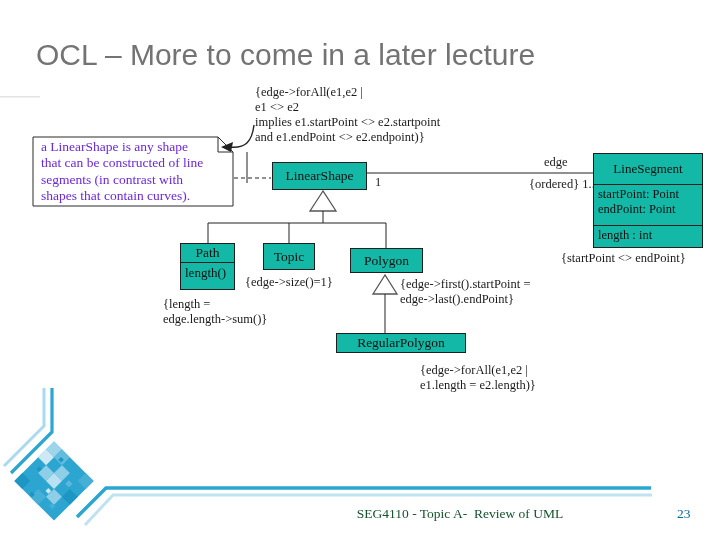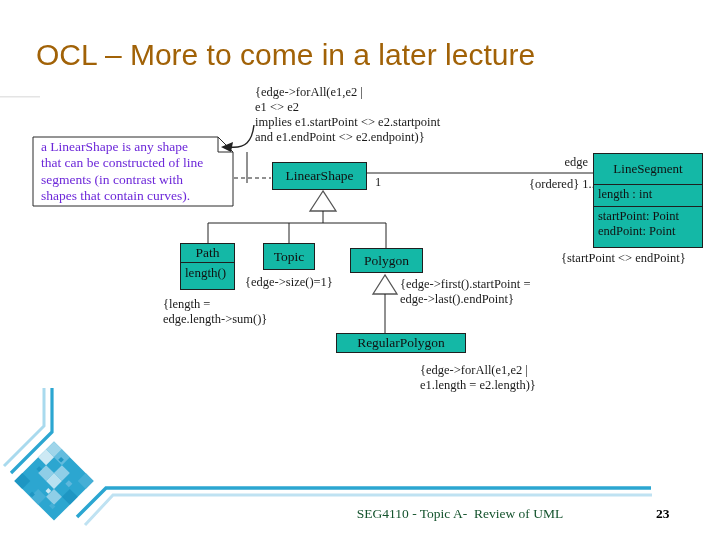--- a/index.html
+++ b/index.html
@@ -11,7 +11,7 @@
   .title{
     left:36px;top:38px;width:640px;
     font-family:"Liberation Sans","DejaVu Sans",sans-serif;
-    font-size:30px;letter-spacing:0px;color:#a16207;white-space:nowrap;
+    font-size:30px;letter-spacing:0px;color:#737373;white-space:nowrap;
   }
   .ml{white-space:pre-line;}
   .ocl{font-size:12.5px;line-height:15px;color:#1a1a1a;}

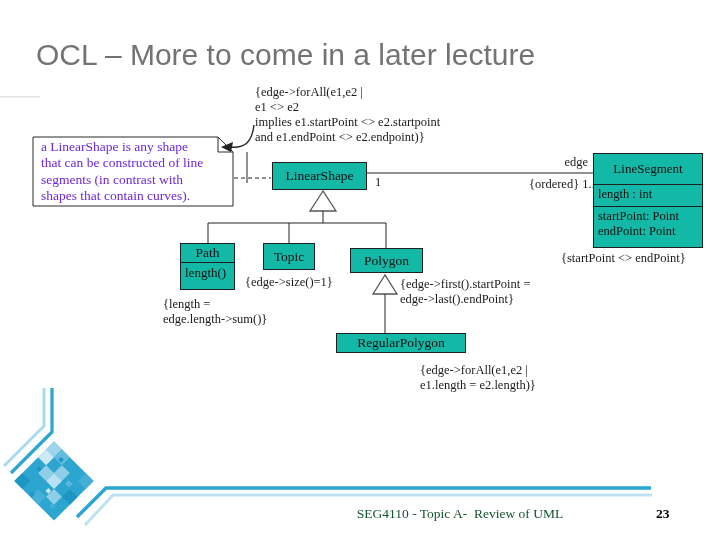--- a/index.html
+++ b/index.html
@@ -114,7 +114,7 @@
   </div>
 
   <div class="abs ocl" style="left:375px;top:175px;">1</div>
-  <div class="abs ocl" style="left:544px;top:155px;width:44px;text-align:right;">edge</div>
+  <div class="abs ocl" style="left:544px;top:155px;width:44px;text-align:left;">edge</div>
   <div class="abs ocl" style="left:500px;top:177px;margin-left:29px;">{ordered} 1..*</div>
 
   <div class="clsbox" style="left:593px;top:153px;width:110px;height:95px;display:block;">

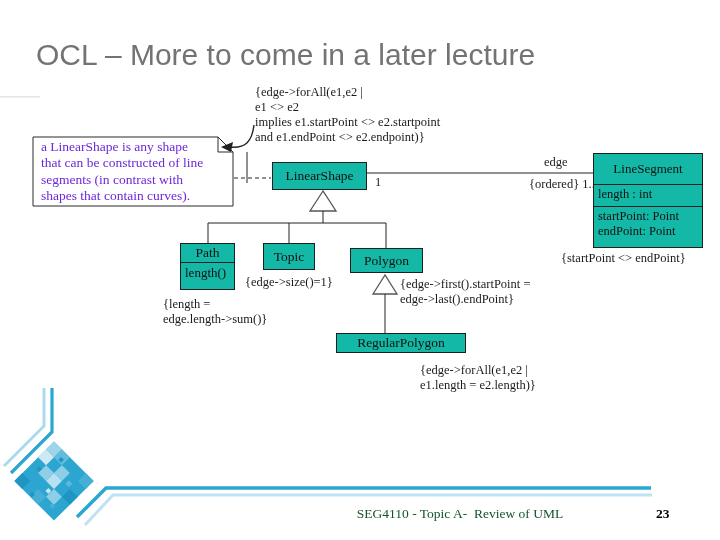--- a/index.html
+++ b/index.html
@@ -119,12 +119,12 @@
 
   <div class="clsbox" style="left:593px;top:153px;width:110px;height:95px;display:block;">
     <div class="cmp cname" style="height:30px;font-size:13px;">LineSegment</div>
-    <div class="cmp cbody" style="height:22px;">
-      <div>length : int</div>
-    </div>
     <div class="cmp cbody" style="height:41px;">
       <div>startPoint: Point</div>
       <div>endPoint: Point</div>
+    </div>
+    <div class="cmp cbody" style="height:22px;">
+      <div>length : int</div>
     </div>
   </div>
   <div class="abs ocl" style="left:561px;top:251px;">{startPoint &lt;&gt; endPoint}</div>

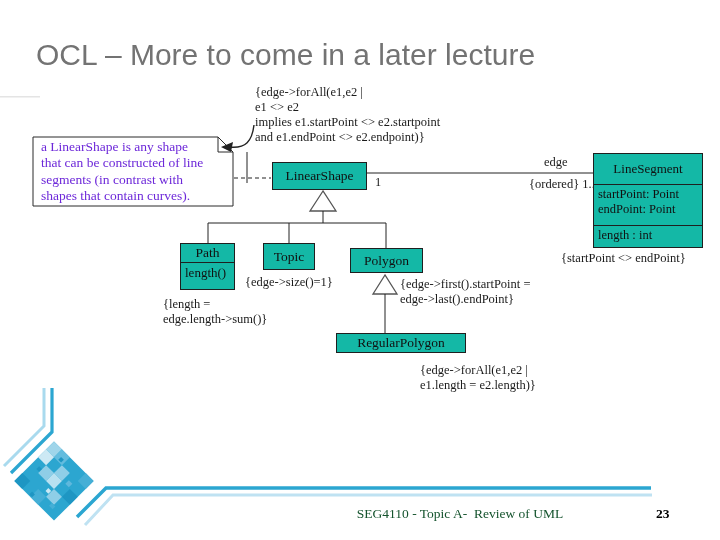--- a/index.html
+++ b/index.html
@@ -28,7 +28,7 @@
     left:280px;top:506px;width:360px;text-align:center;
     font-size:13.5px;color:#14532d;white-space:pre;
   }
-  .pagenum{left:656px;top:506px;font-size:13.5px;color:#000000;font-weight:bold;}
+  .pagenum{left:677px;top:506px;font-size:13.5px;color:#0369a1;}
   svg{position:absolute;left:0;top:0;}
 </style>
 </head>

